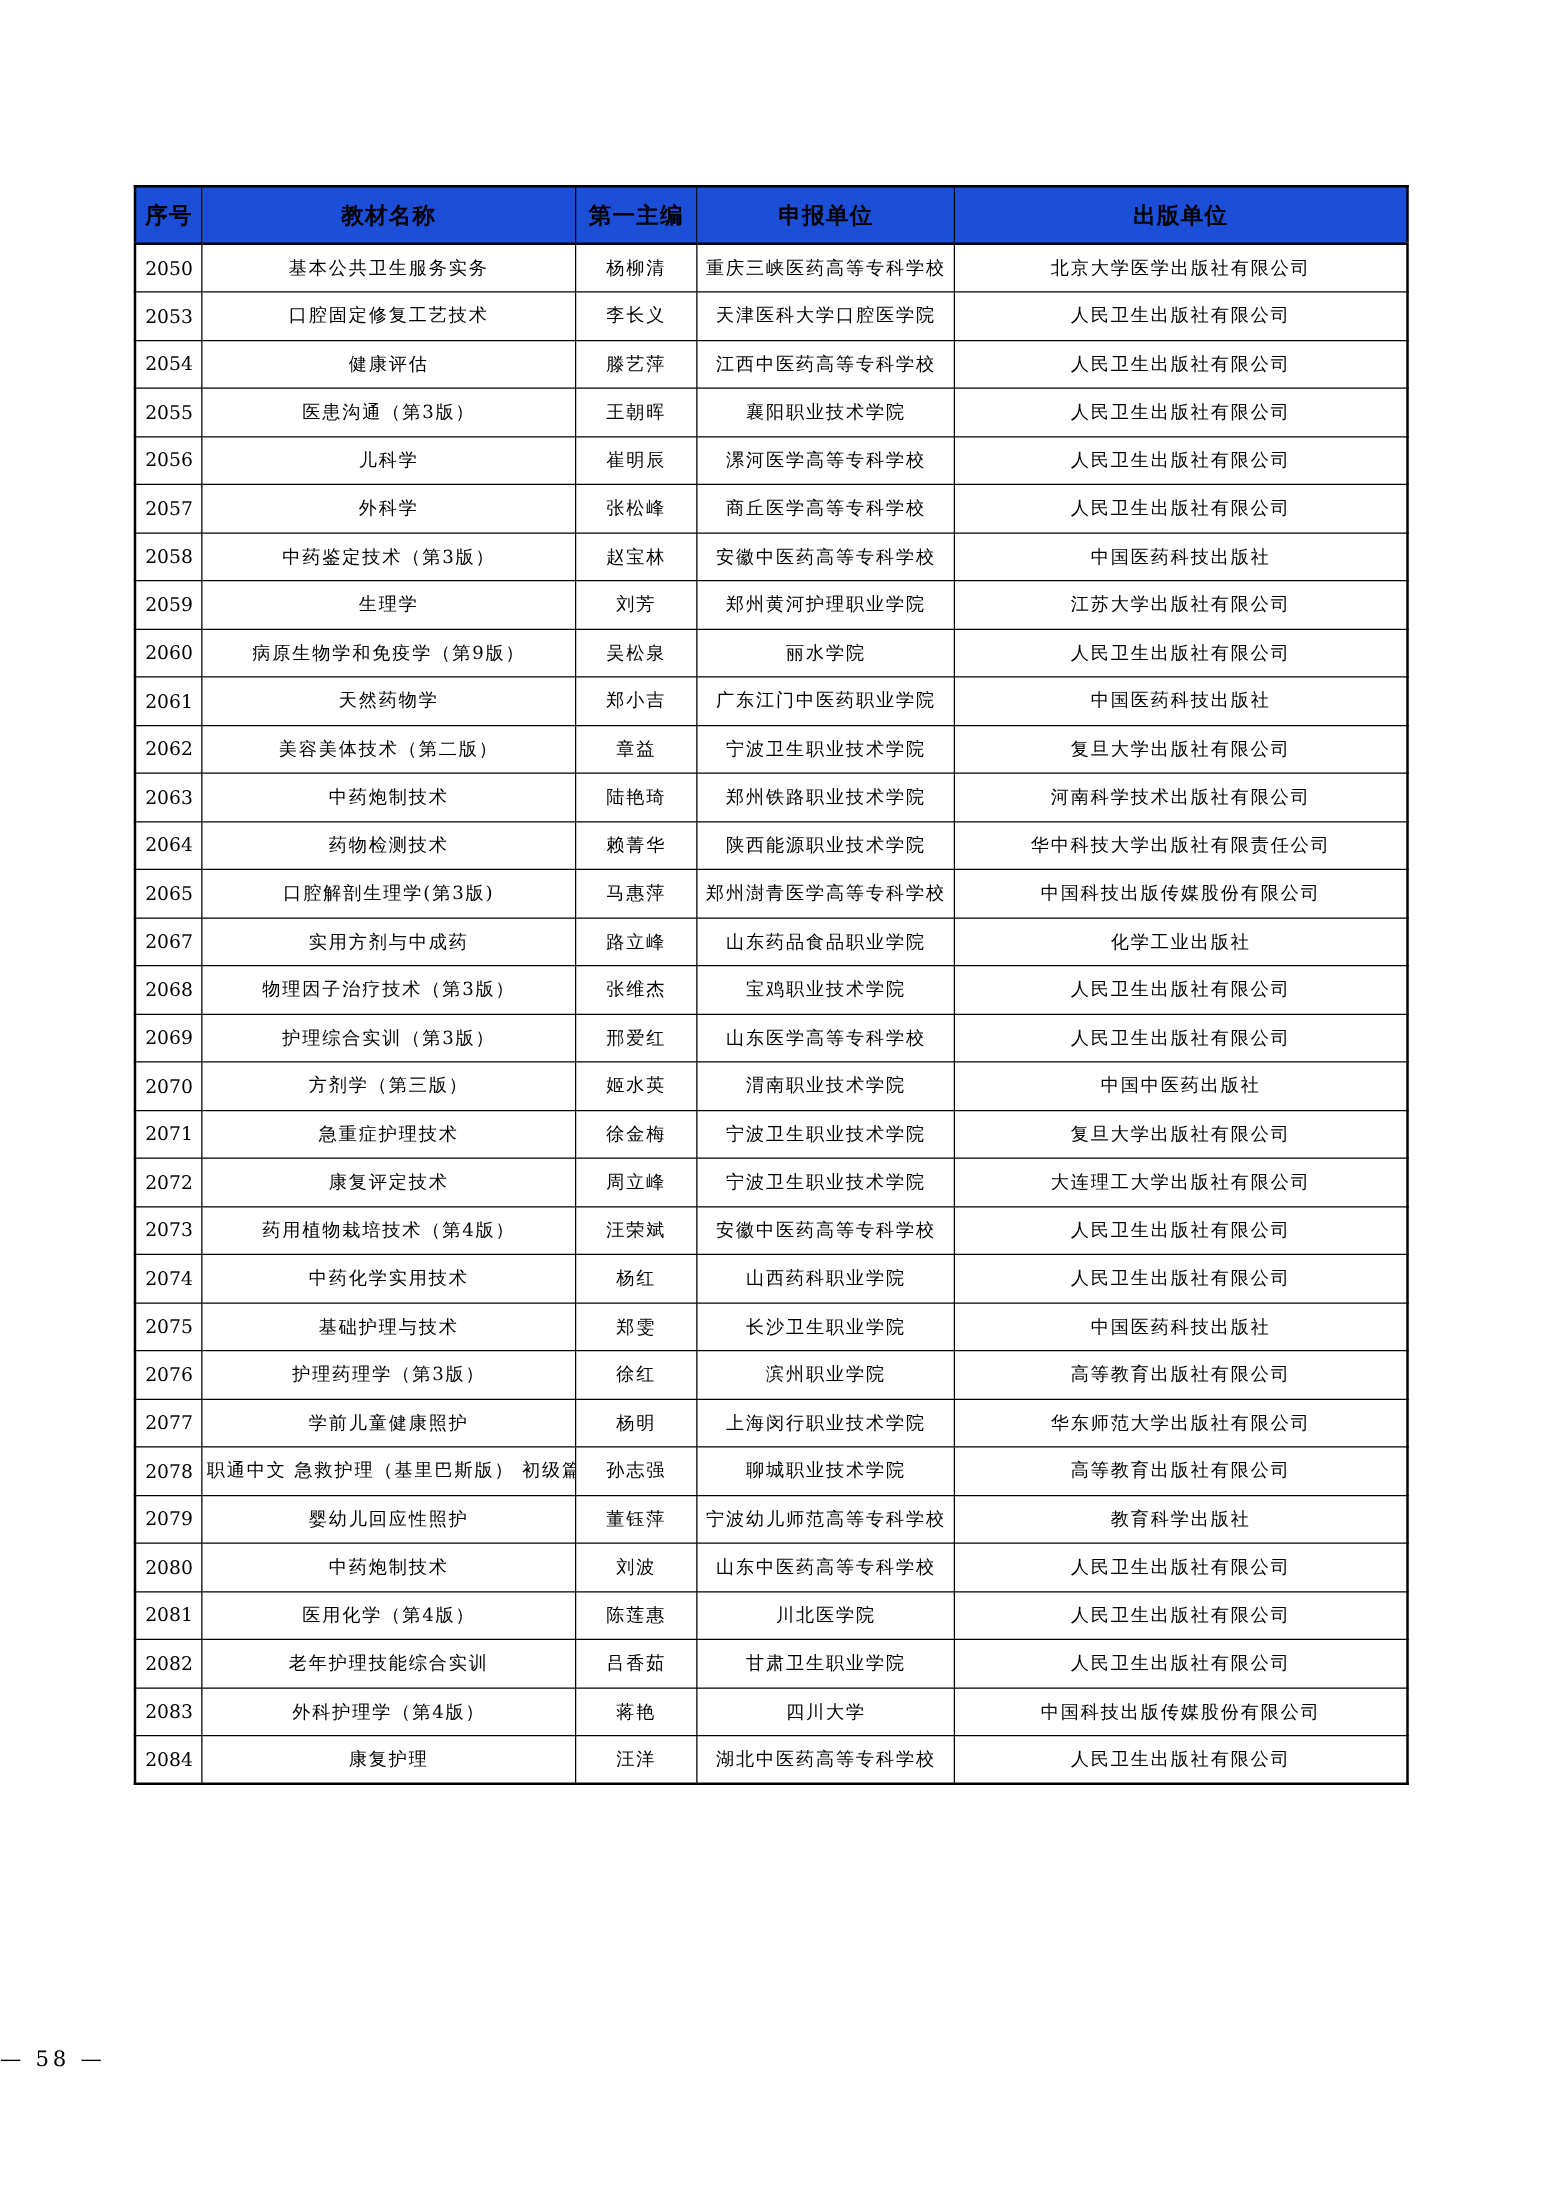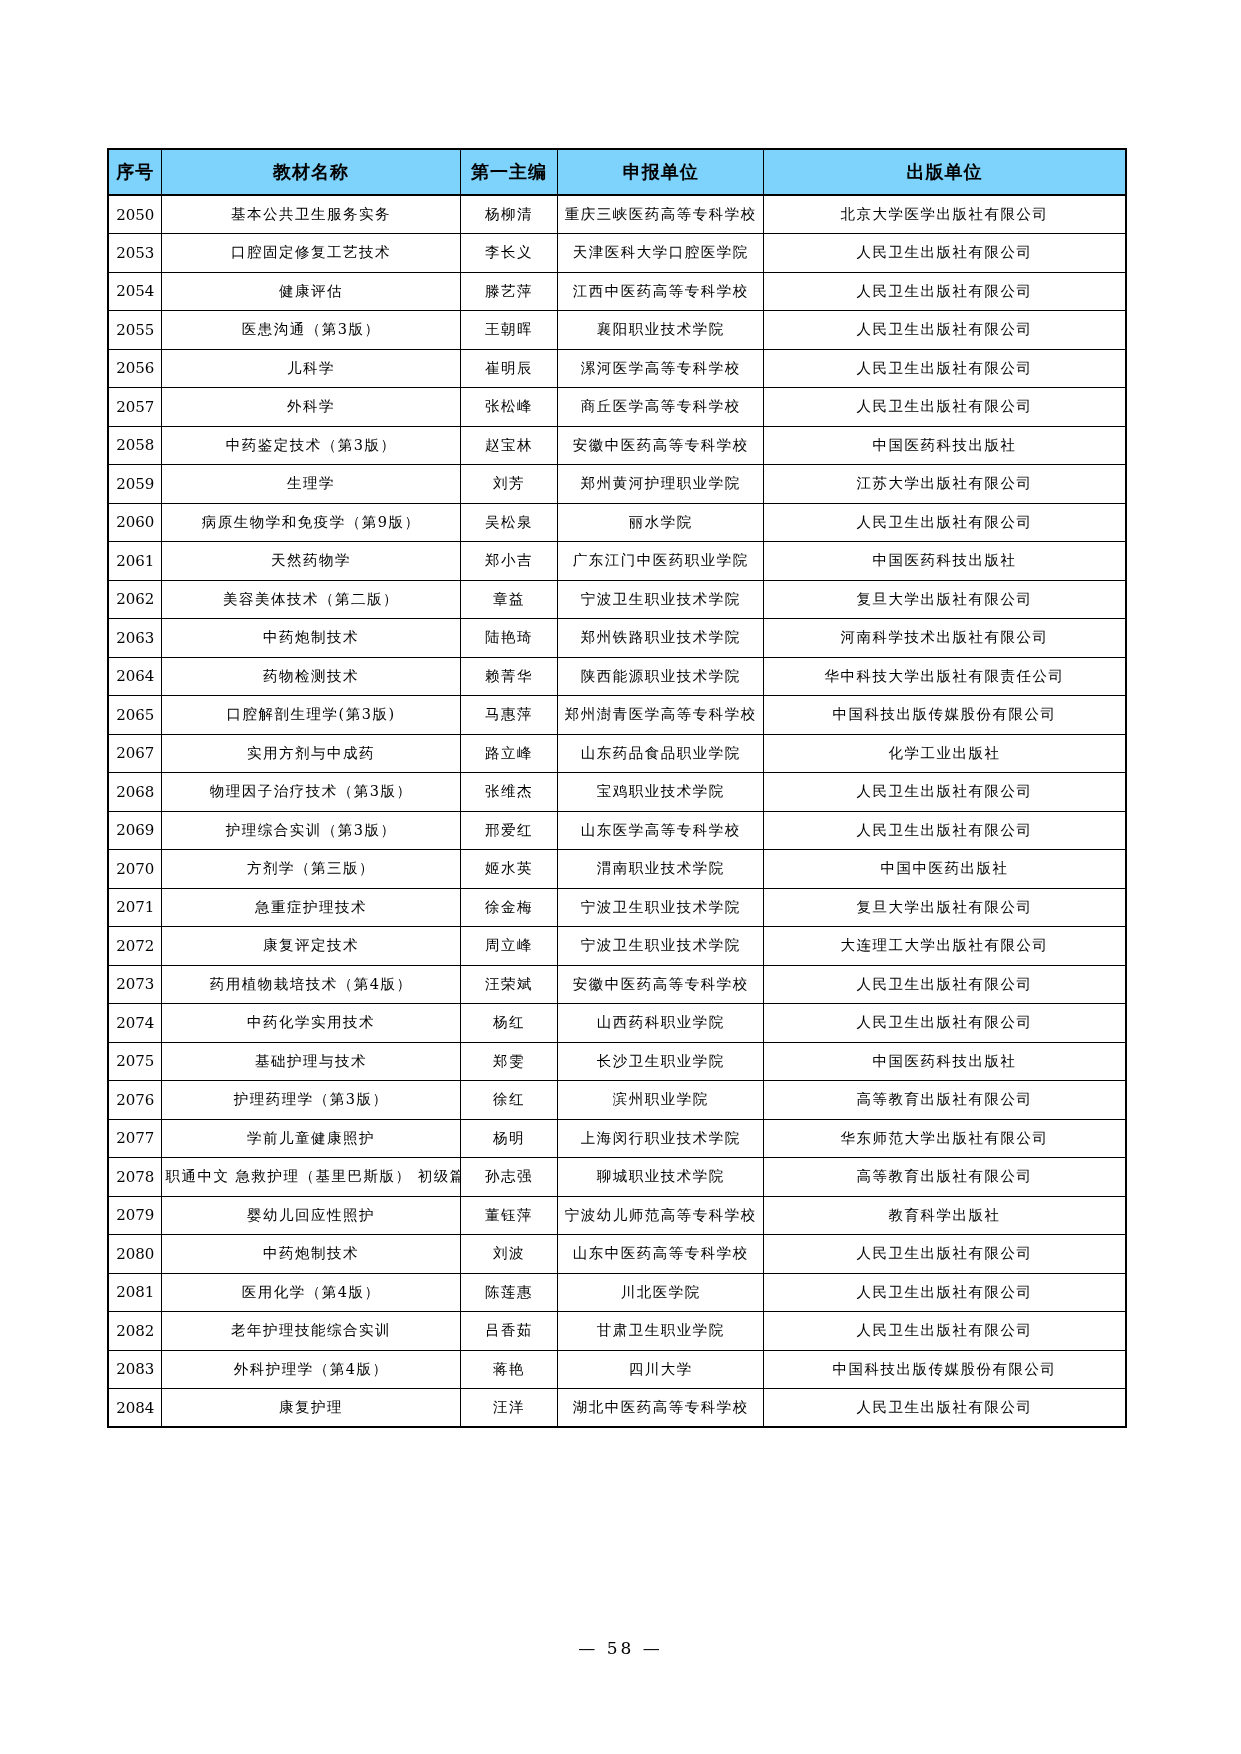--- a/index.html
+++ b/index.html
@@ -33,7 +33,7 @@
     border-bottom: 2px solid #000;
     text-align: center;
     letter-spacing: 1px;
-    background: #7dd3fc;
+    background: #1d4ed8;
   }
   table.doc-table td {
     font-size: 14.5px;

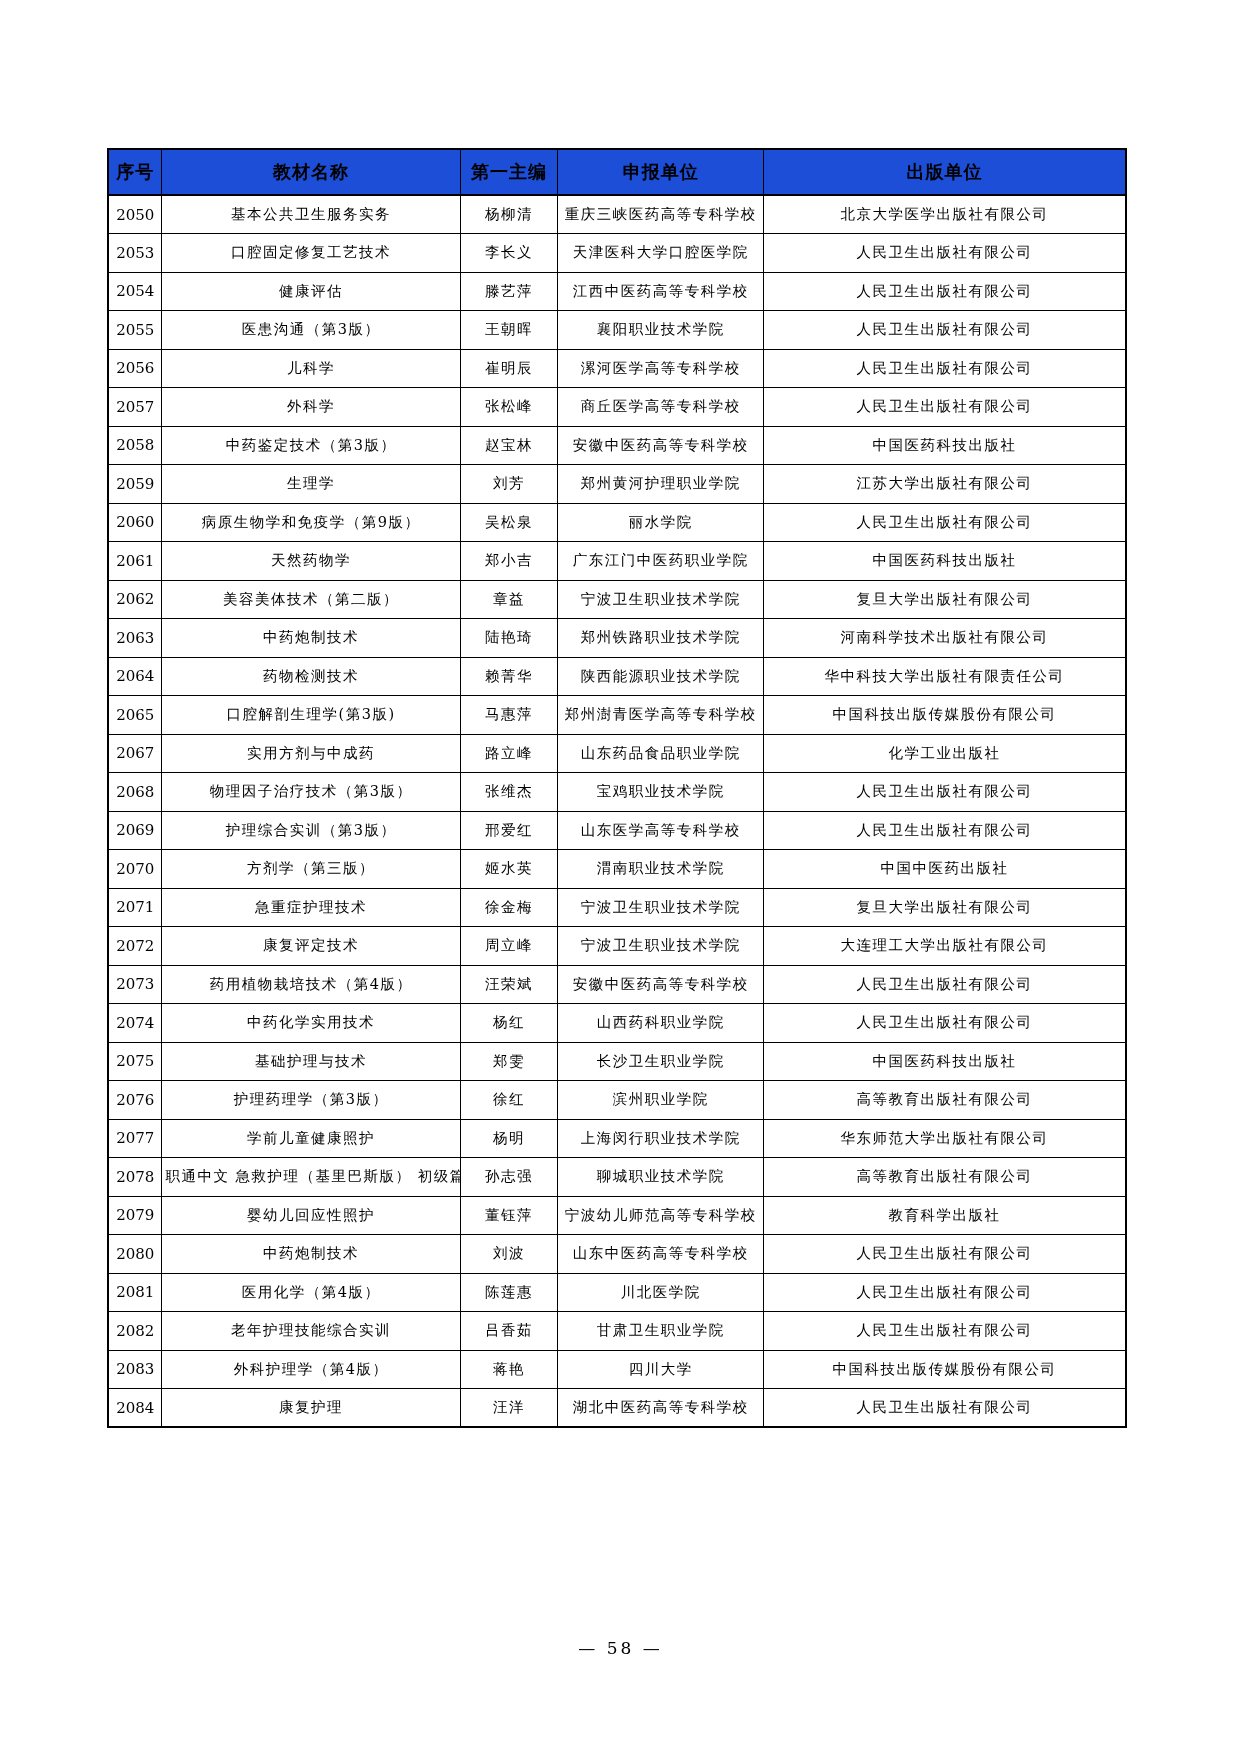--- a/index.html
+++ b/index.html
@@ -55,7 +55,6 @@
     top: 1638px;
     left: 0;
     width: 100%;
-    text-align: center;
     font-size: 17px;
     letter-spacing: 3px;
     font-family: "DejaVu Serif", "Liberation Serif", serif;

